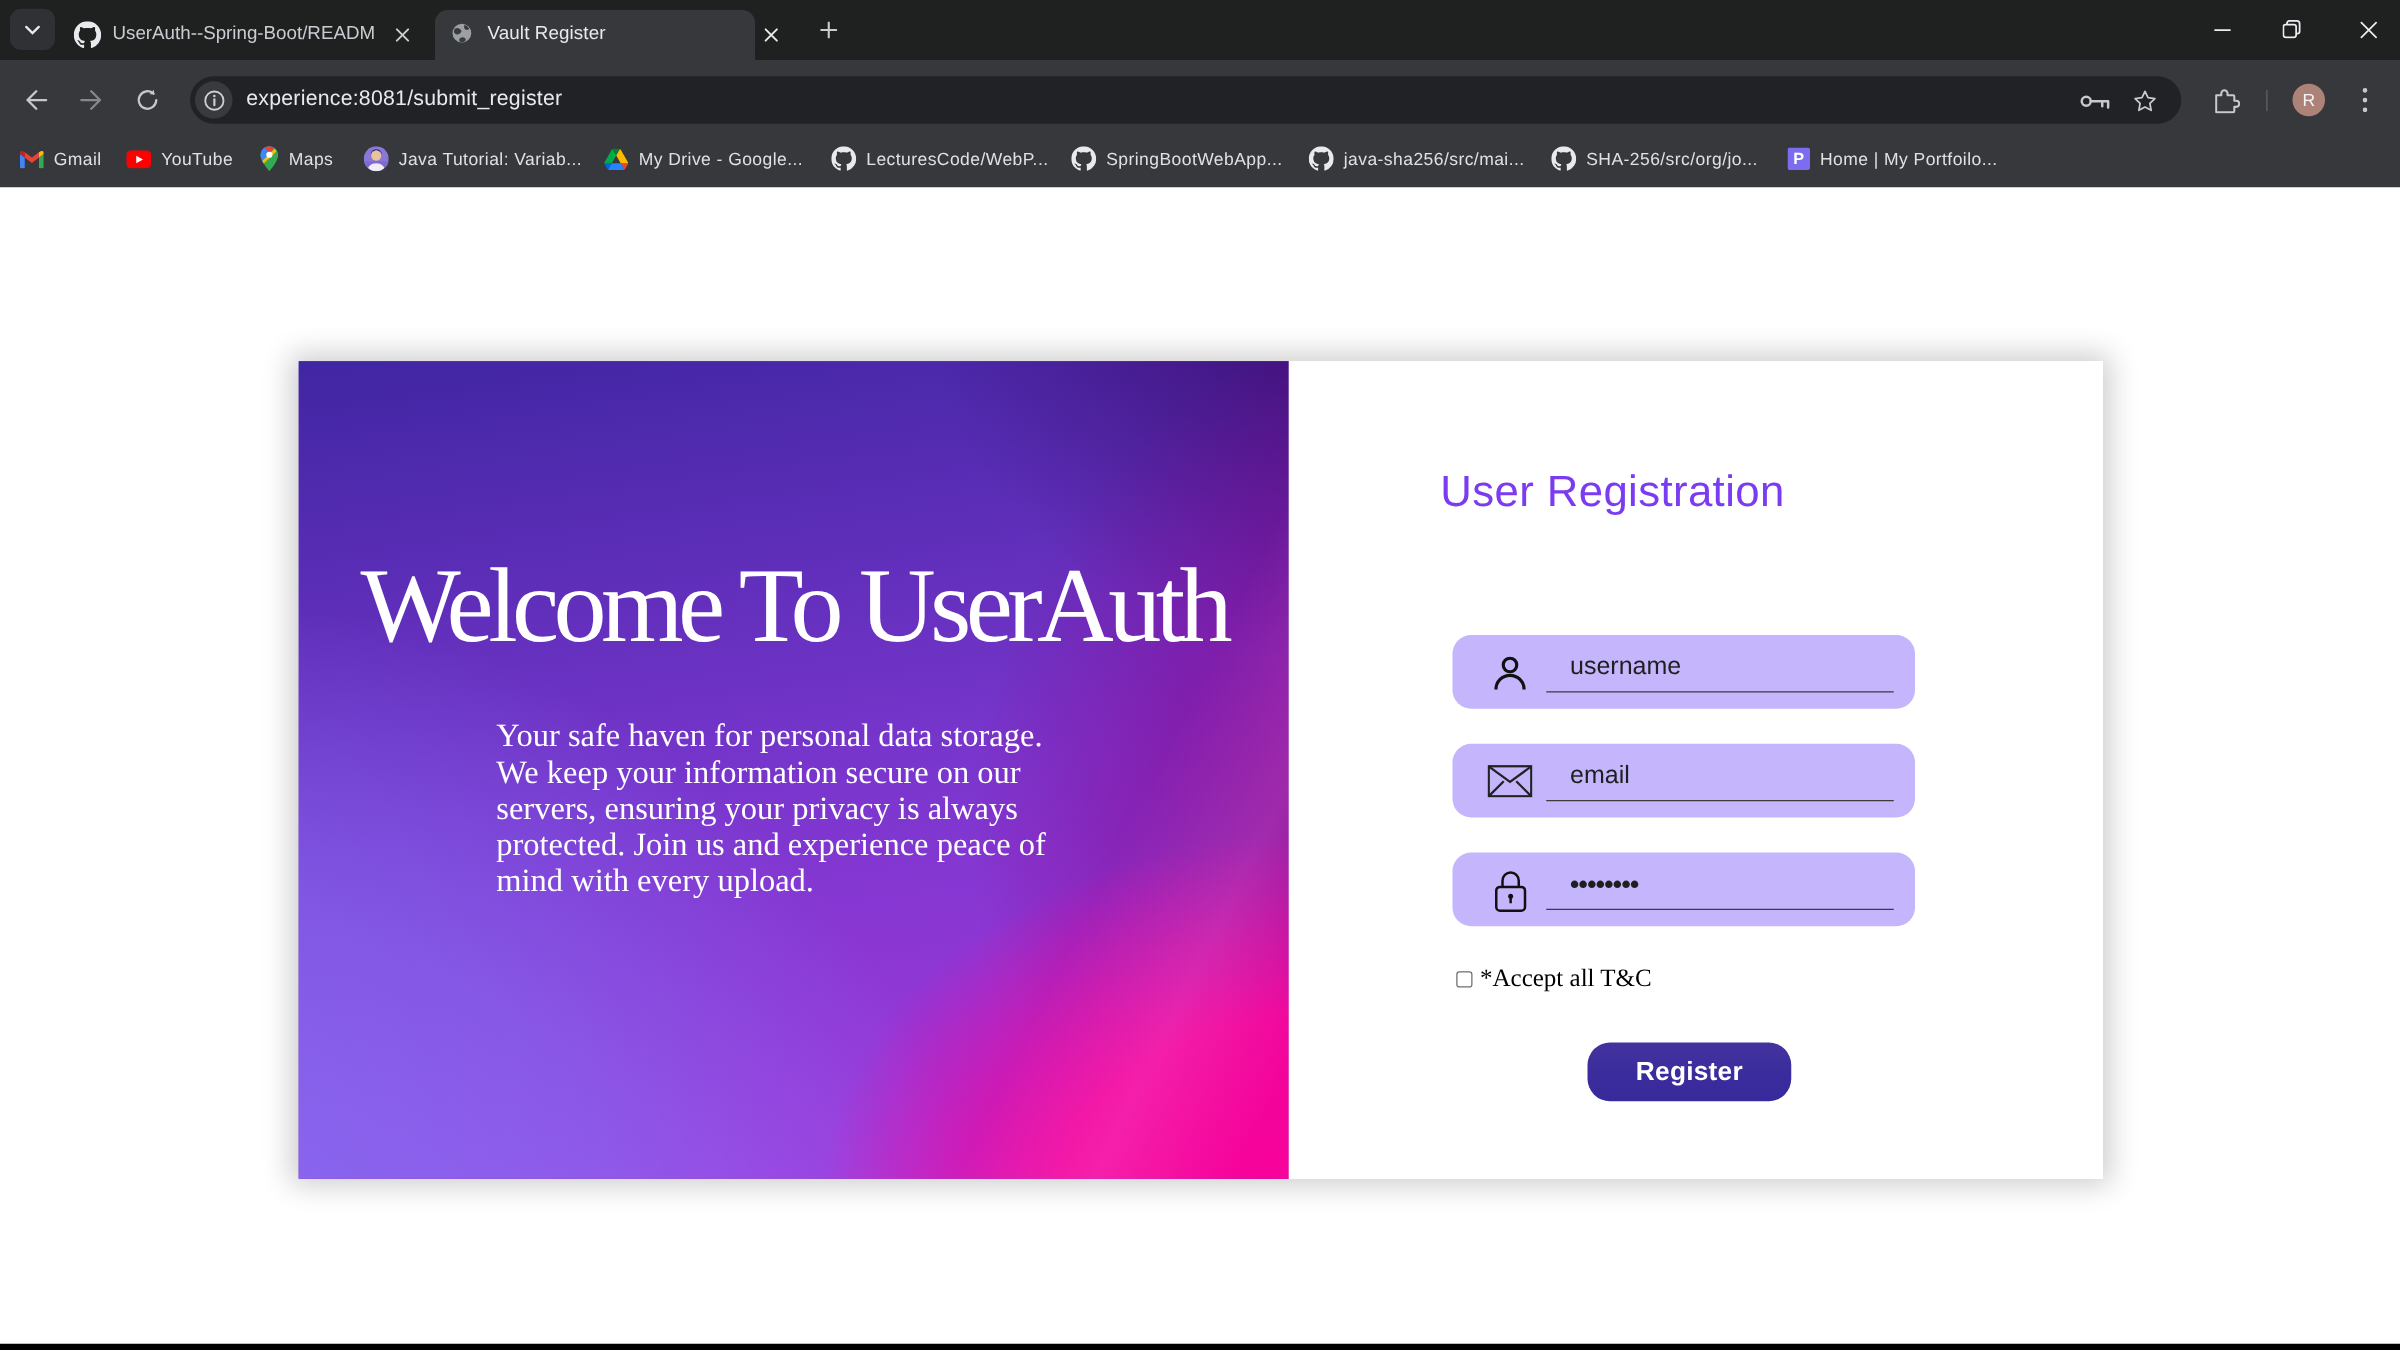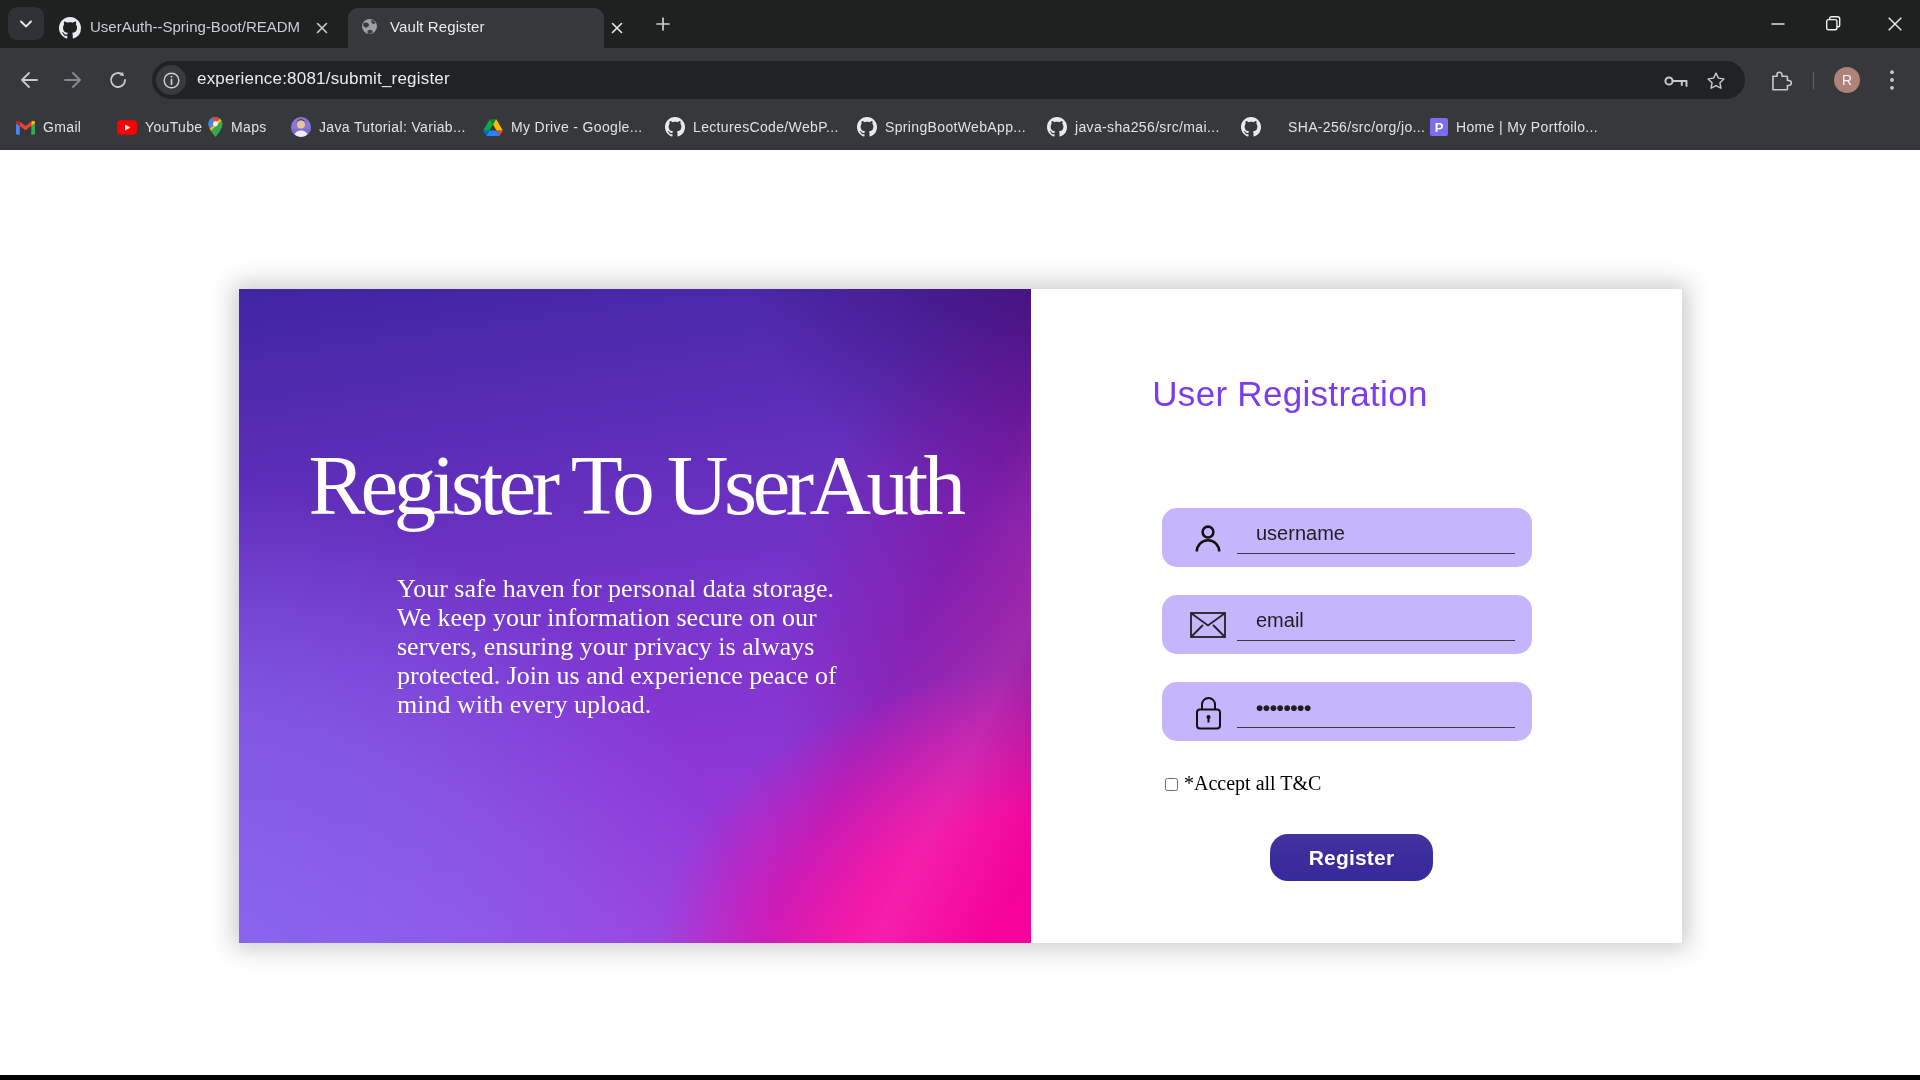--- a/index.html
+++ b/index.html
@@ -170,7 +170,7 @@
     </svg>
     <div class="txt">Gmail</div>
   </div>
-  <div class="bm" style="left:117px;">
+  <div class="bm" style="left:101px;">
     <svg width="20" height="15" viewBox="0 0 28 20">
       <rect x="0" y="0" width="28" height="20" rx="5" fill="#f00"></rect>
       <path d="M11.2 5.8 L18.8 10 L11.2 14.2 z" fill="#fff"></path>

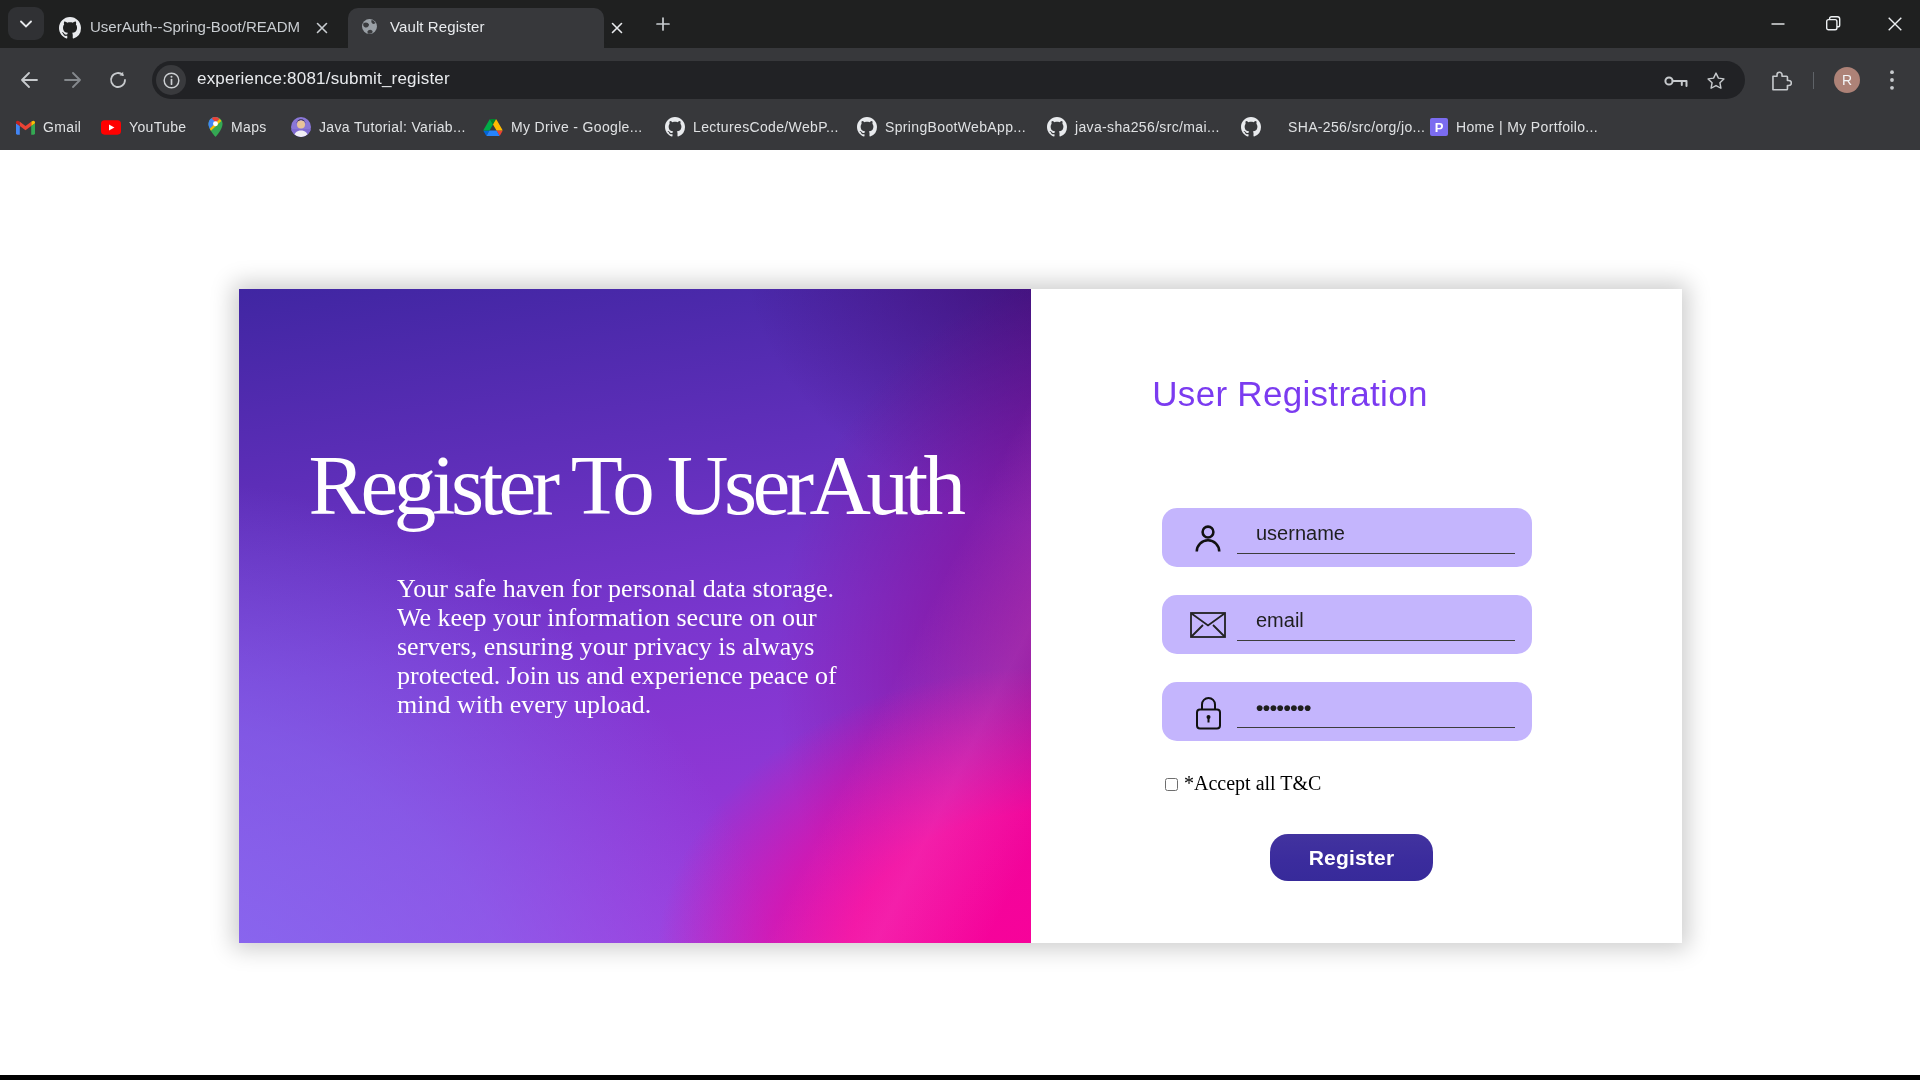--- a/index.html
+++ b/index.html
@@ -234,7 +234,7 @@
     </svg>
     <div class="txt">java-sha256/src/mai...</div>
   </div>
-  <div class="bm" style="left:1241px;gap:19px;">
+  <div class="bm" style="left:1241px;">
     <svg width="20" height="20" viewBox="0 0 16 16">
       <path fill="#e8eaed" fill-rule="evenodd" d="M8 0C3.58 0 0 3.58 0 8c0 3.54 2.29 6.53 5.47 7.59.4.07.55-.17.55-.38 0-.19-.01-.82-.01-1.49-2.01.37-2.53-.49-2.69-.94-.09-.23-.48-.94-.82-1.13-.28-.15-.68-.52-.01-.53.63-.01 1.08.58 1.23.82.72 1.21 1.87.87 2.33.66.07-.52.28-.87.51-1.07-1.78-.2-3.64-.89-3.64-3.95 0-.87.31-1.59.82-2.15-.08-.2-.36-1.02.08-2.12 0 0 .67-.21 2.2.82.64-.18 1.32-.27 2-.27s1.36.09 2 .27c1.53-1.04 2.2-.82 2.2-.82.44 1.1.16 1.92.08 2.12.51.56.82 1.27.82 2.15 0 3.07-1.87 3.75-3.65 3.95.29.25.54.73.54 1.48 0 1.07-.01 1.93-.01 2.2 0 .21.15.46.55.38A8.01 8.01 0 0 0 16 8c0-4.42-3.58-8-8-8z"></path>
     </svg>

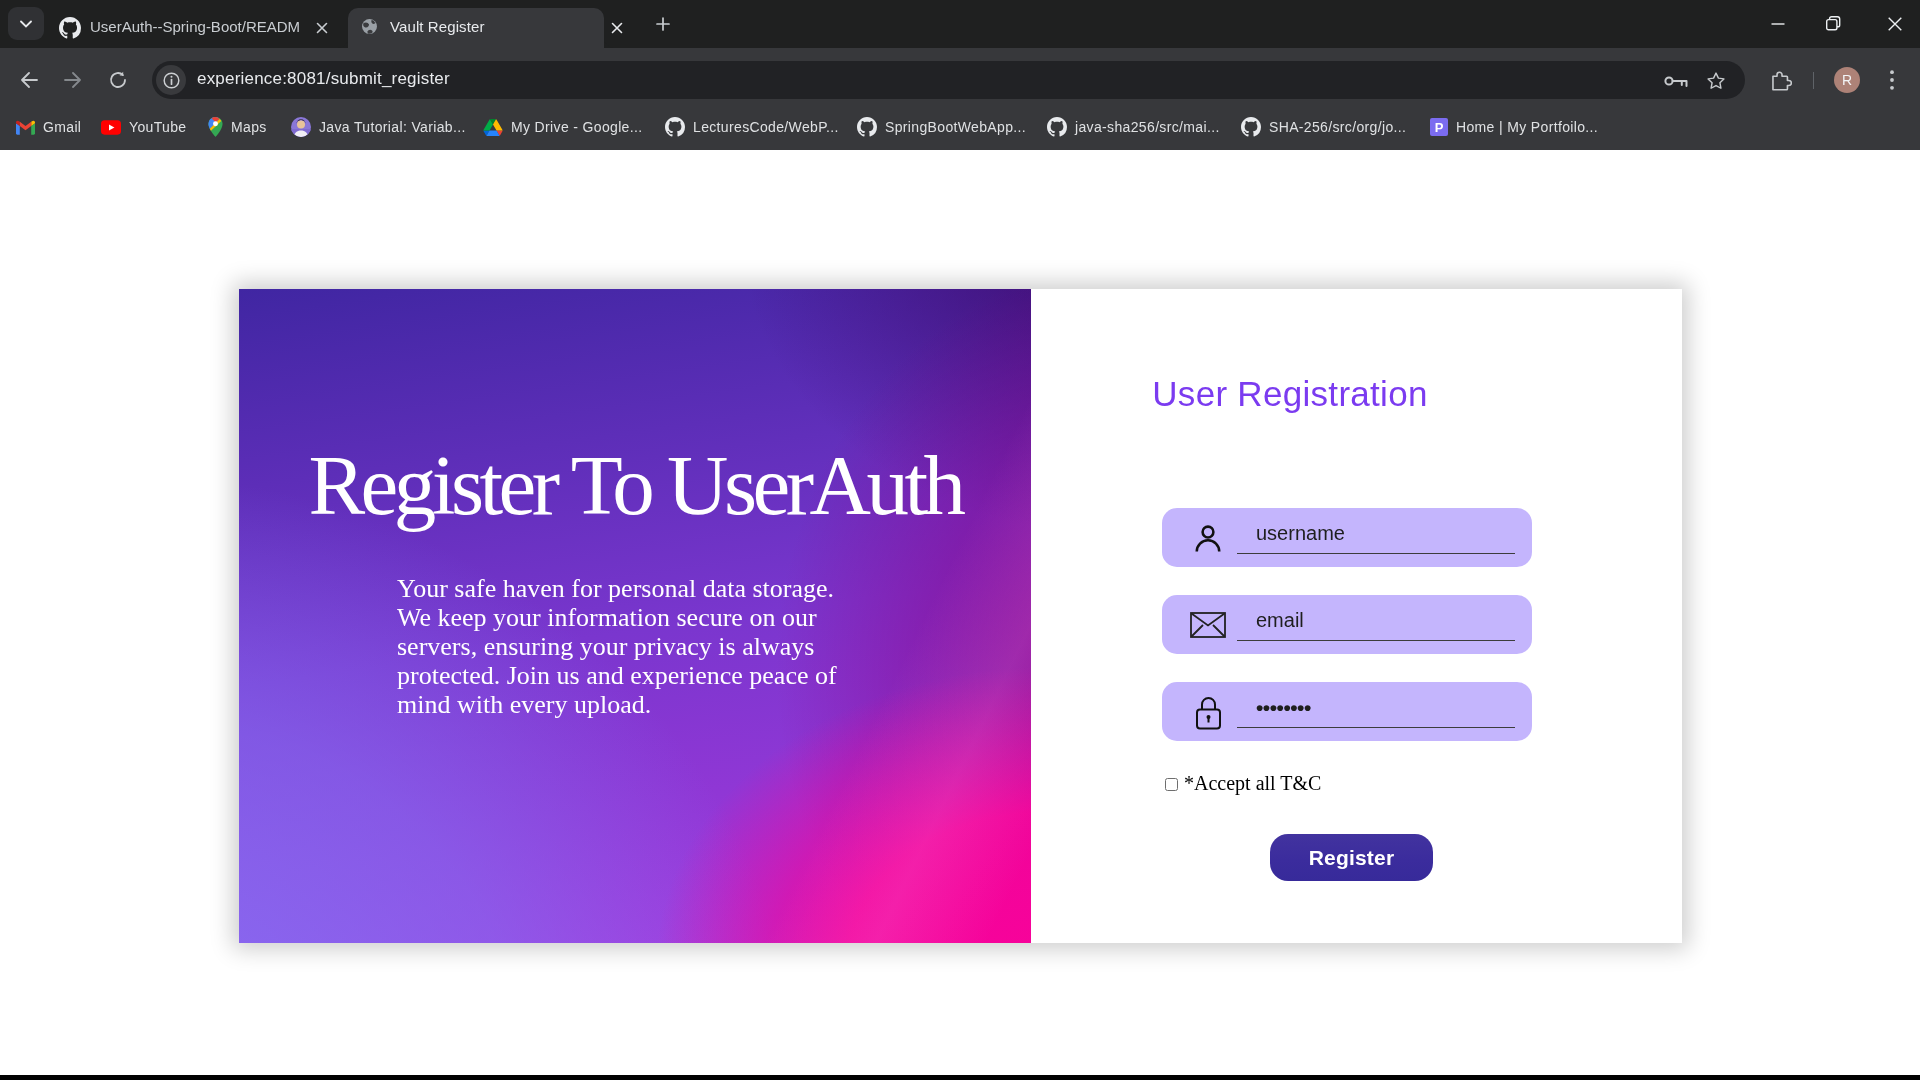--- a/index.html
+++ b/index.html
@@ -251,7 +251,7 @@
   <div id="content">
     <div id="card">
       <div id="leftpane">
-        <h1>Register To UserAuth</h1>
+        <h1>Welcome To UserAuth</h1>
         <p>Your safe haven for personal data storage. We&nbsp;keep your information secure on our servers, ensuring your privacy is always protected. Join us and experience peace of mind with every upload.</p>
       </div>
       <div id="rightpane">

